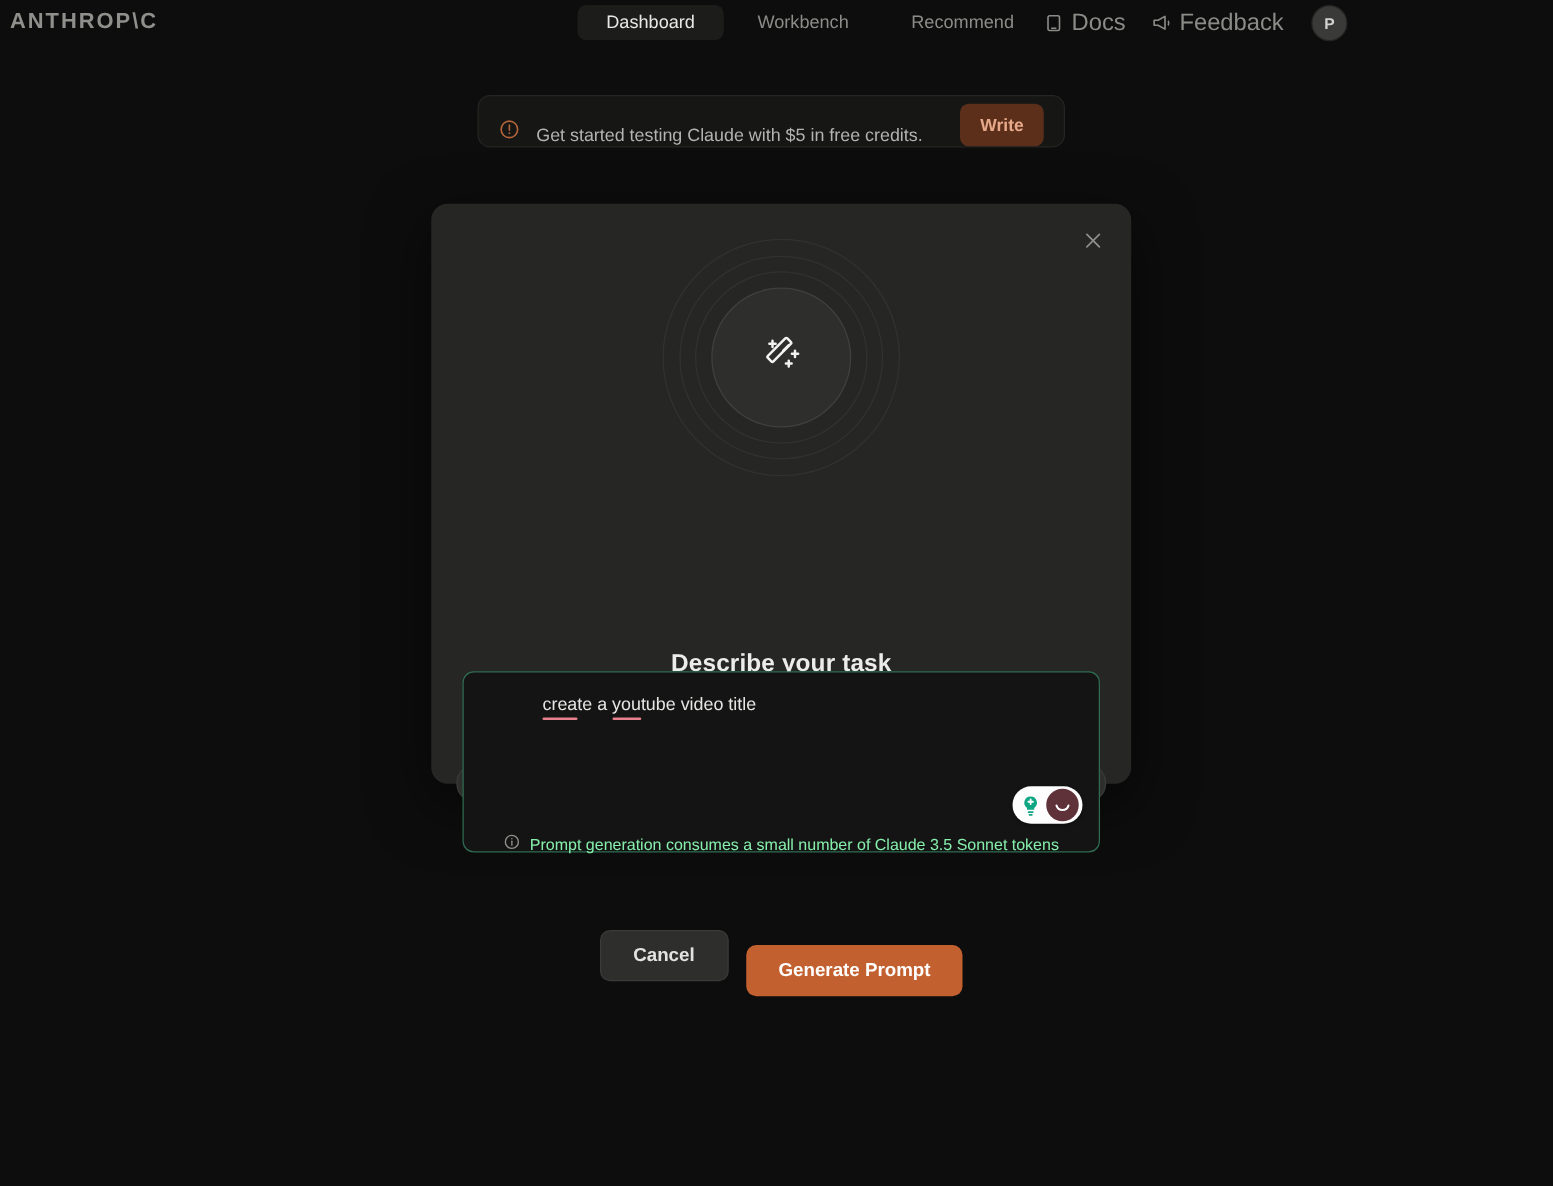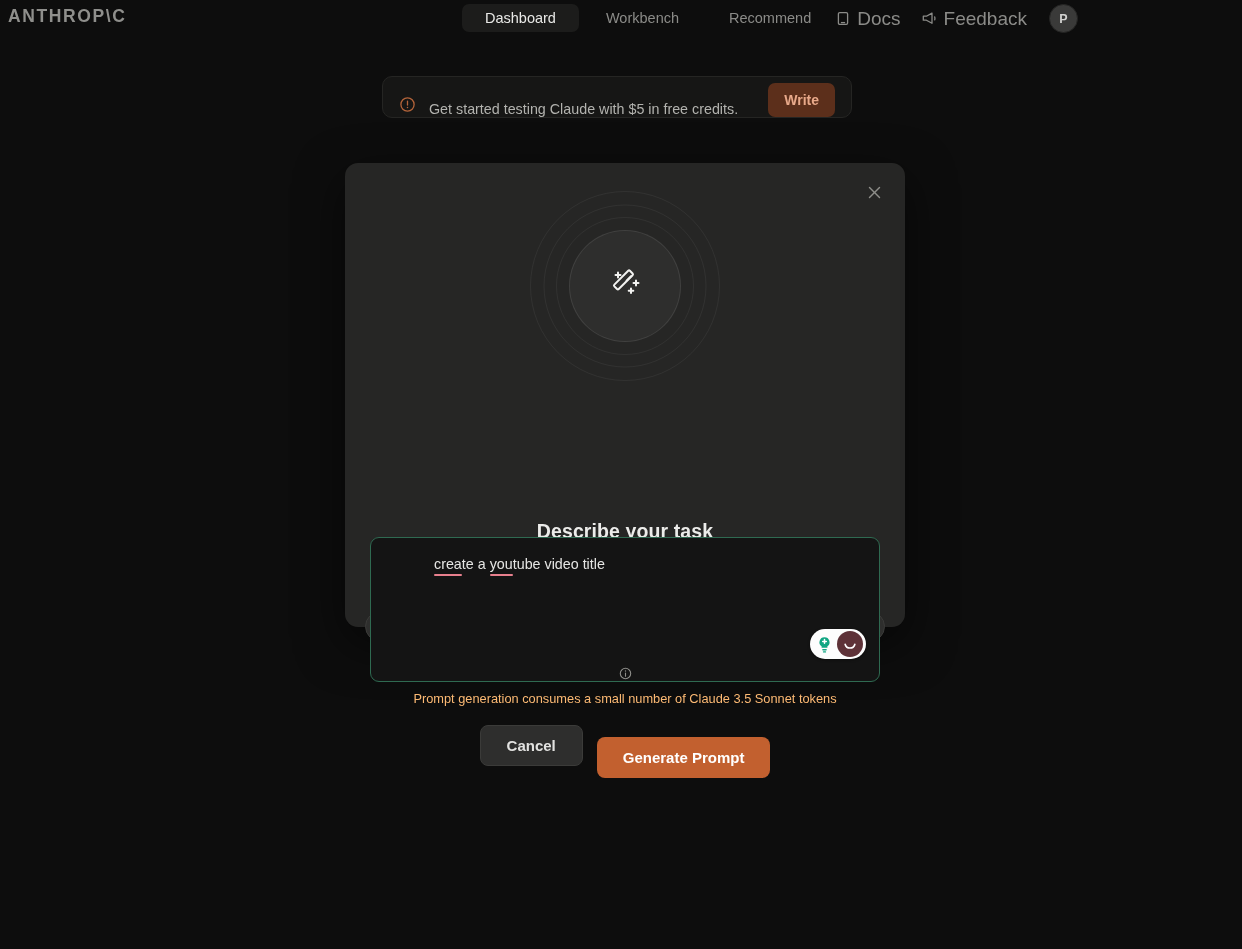--- a/index.html
+++ b/index.html
@@ -190,7 +190,7 @@
   .note {
     position: absolute; left: 0; right: 0; top: 504px;
     display: flex; align-items: center; justify-content: center; gap: 8px;
-    font-size: 12.8px; color: #fdba74; flex-direction: column;
+    font-size: 12.8px; color: #86efac;
   }
 
   .actions {

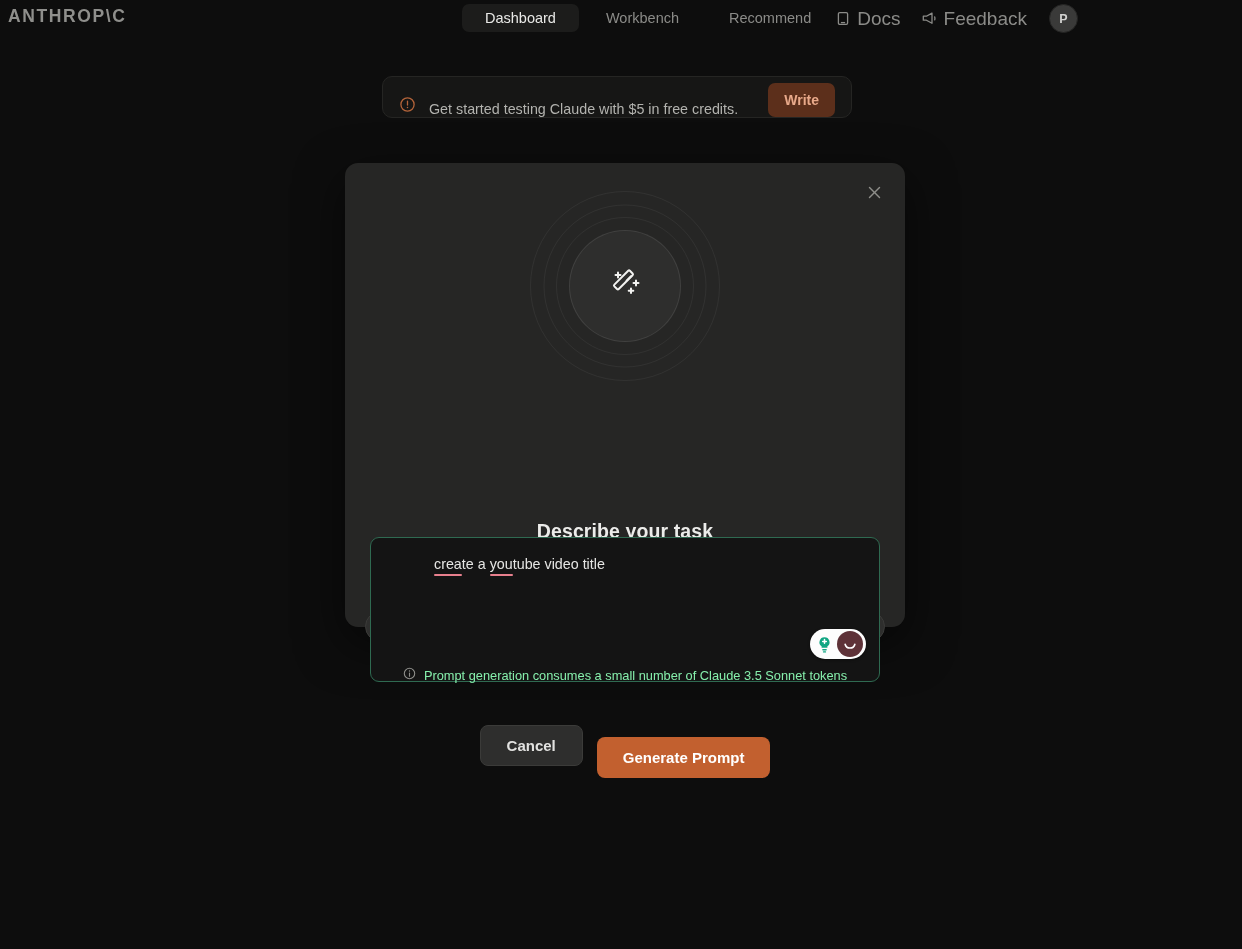--- a/index.html
+++ b/index.html
@@ -194,7 +194,7 @@
   }
 
   .actions {
-    position: absolute; left: 0; right: 0; top: 550px;
+    position: absolute; left: 0; right: 0; top: 569px;
     display: flex; align-items: center; justify-content: center; gap: 14px;
   }
   .btn-cancel {

